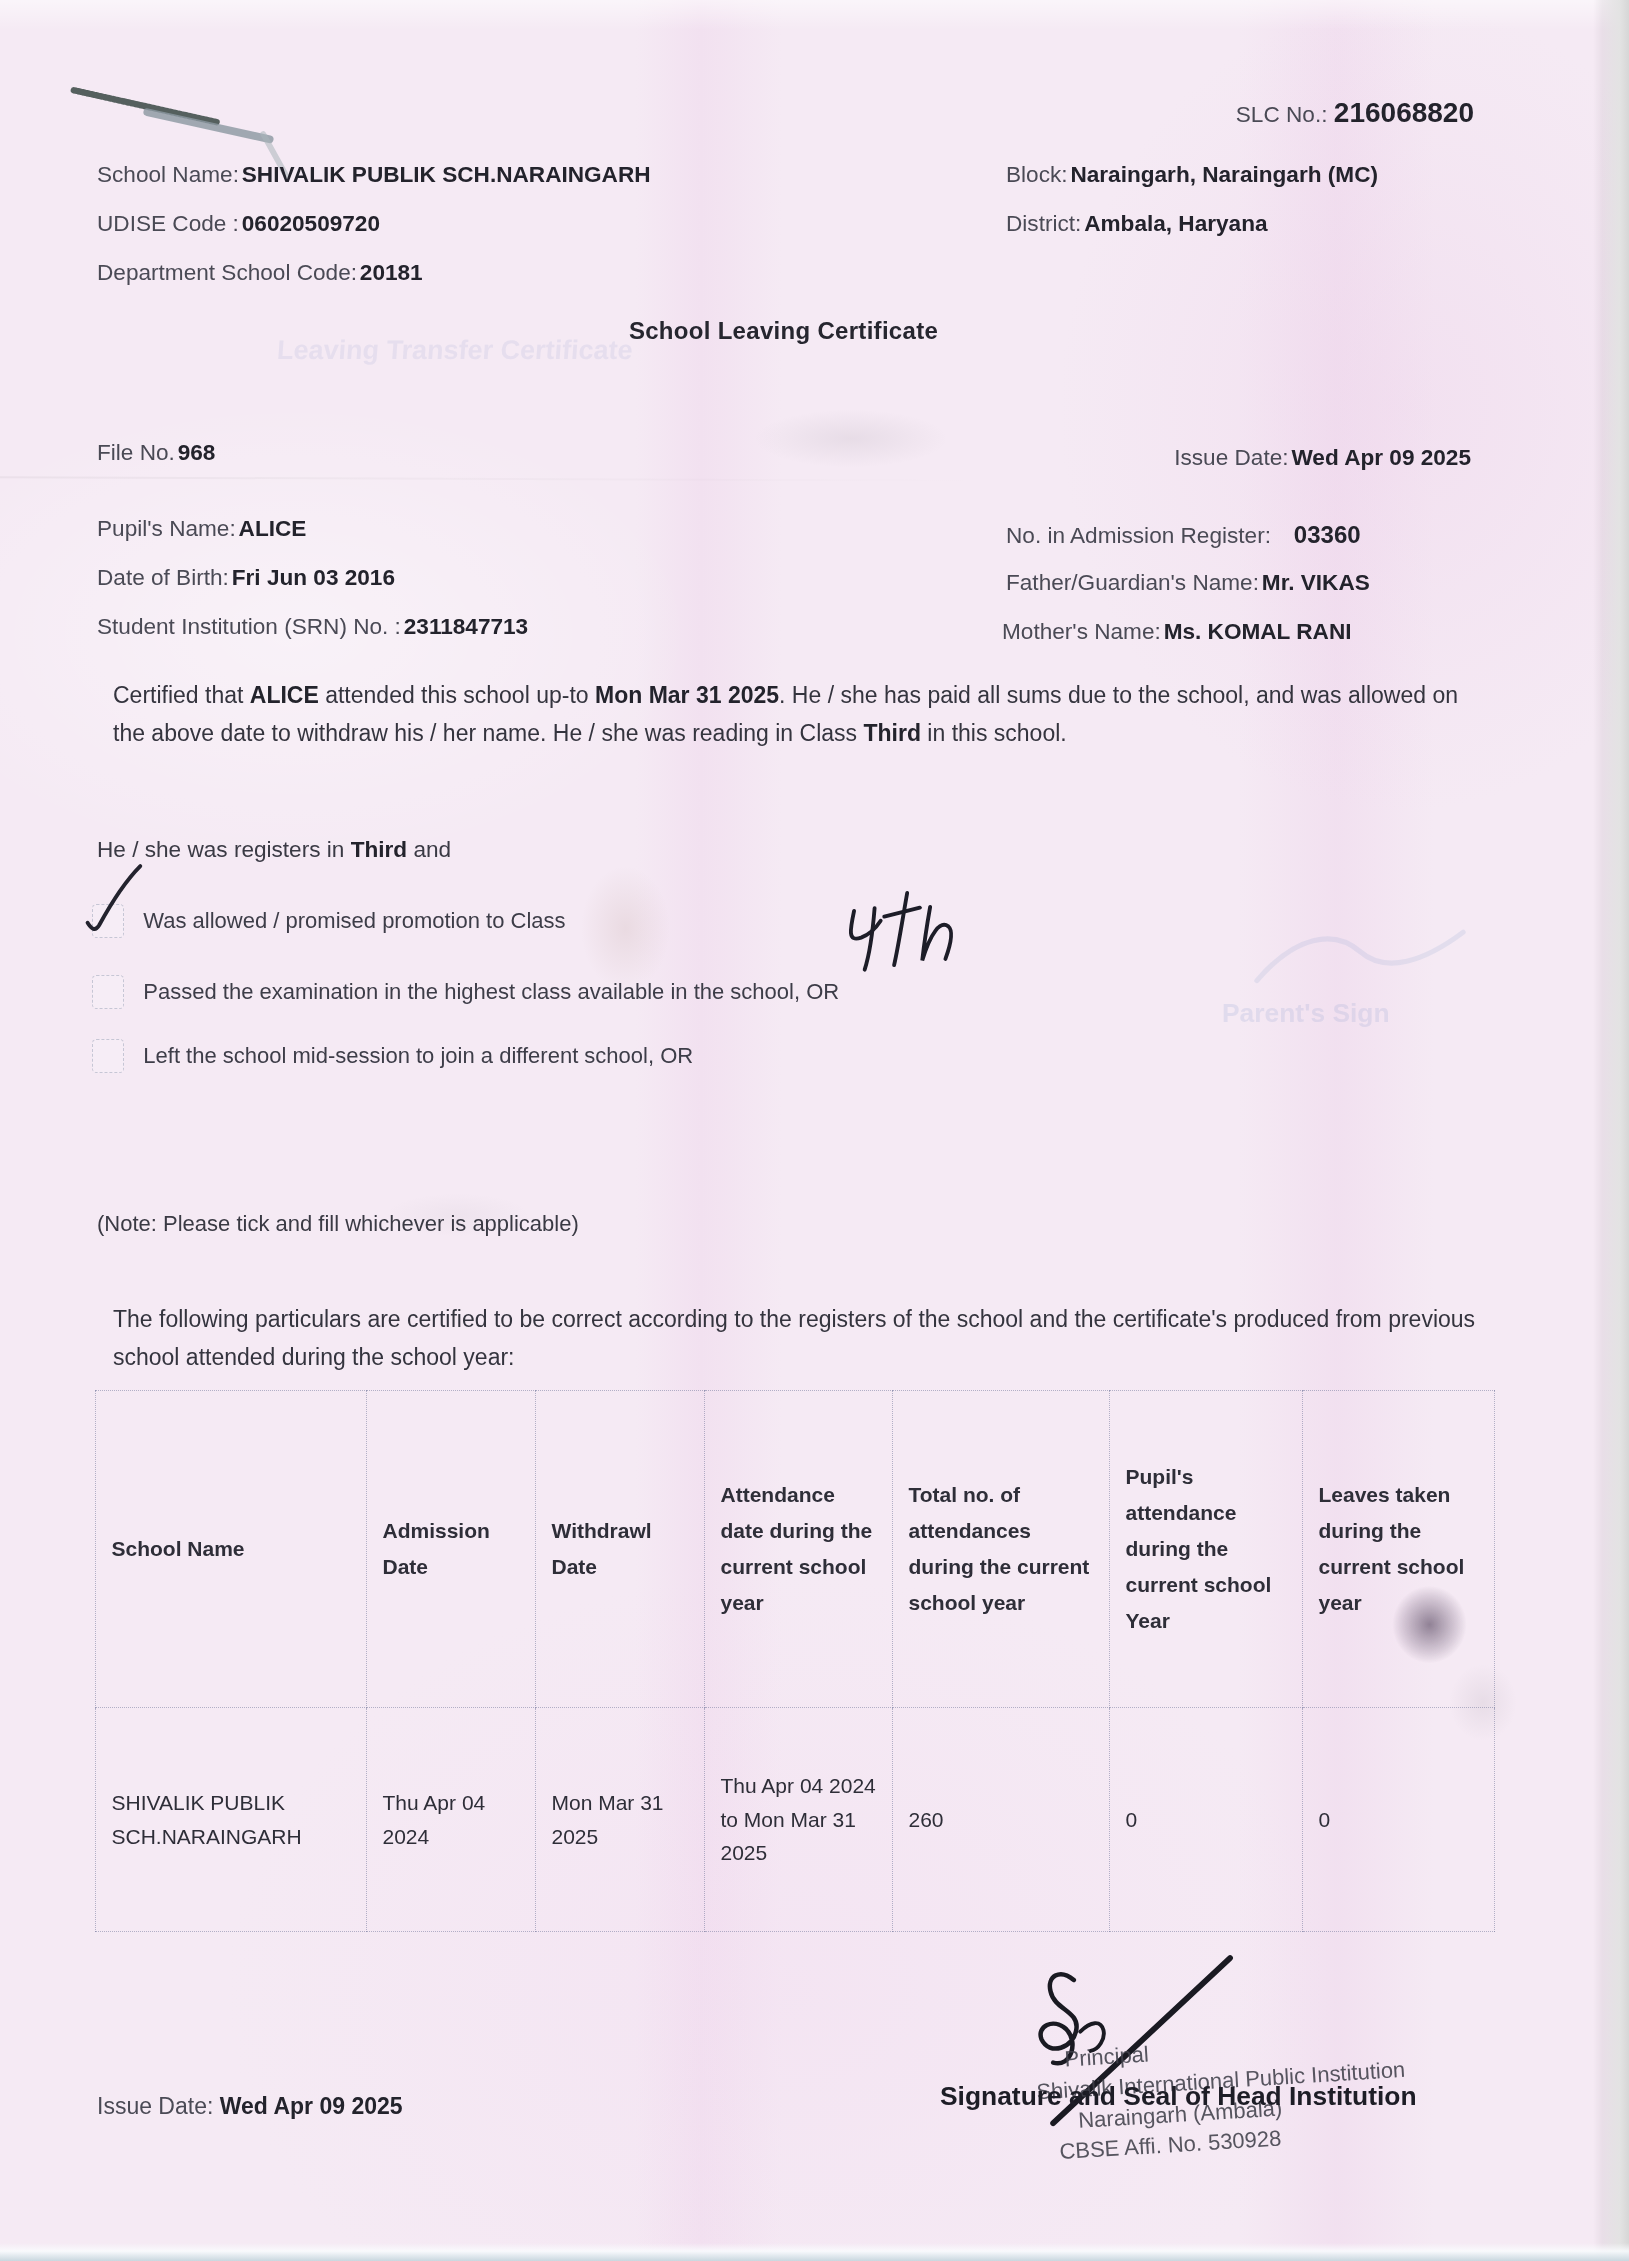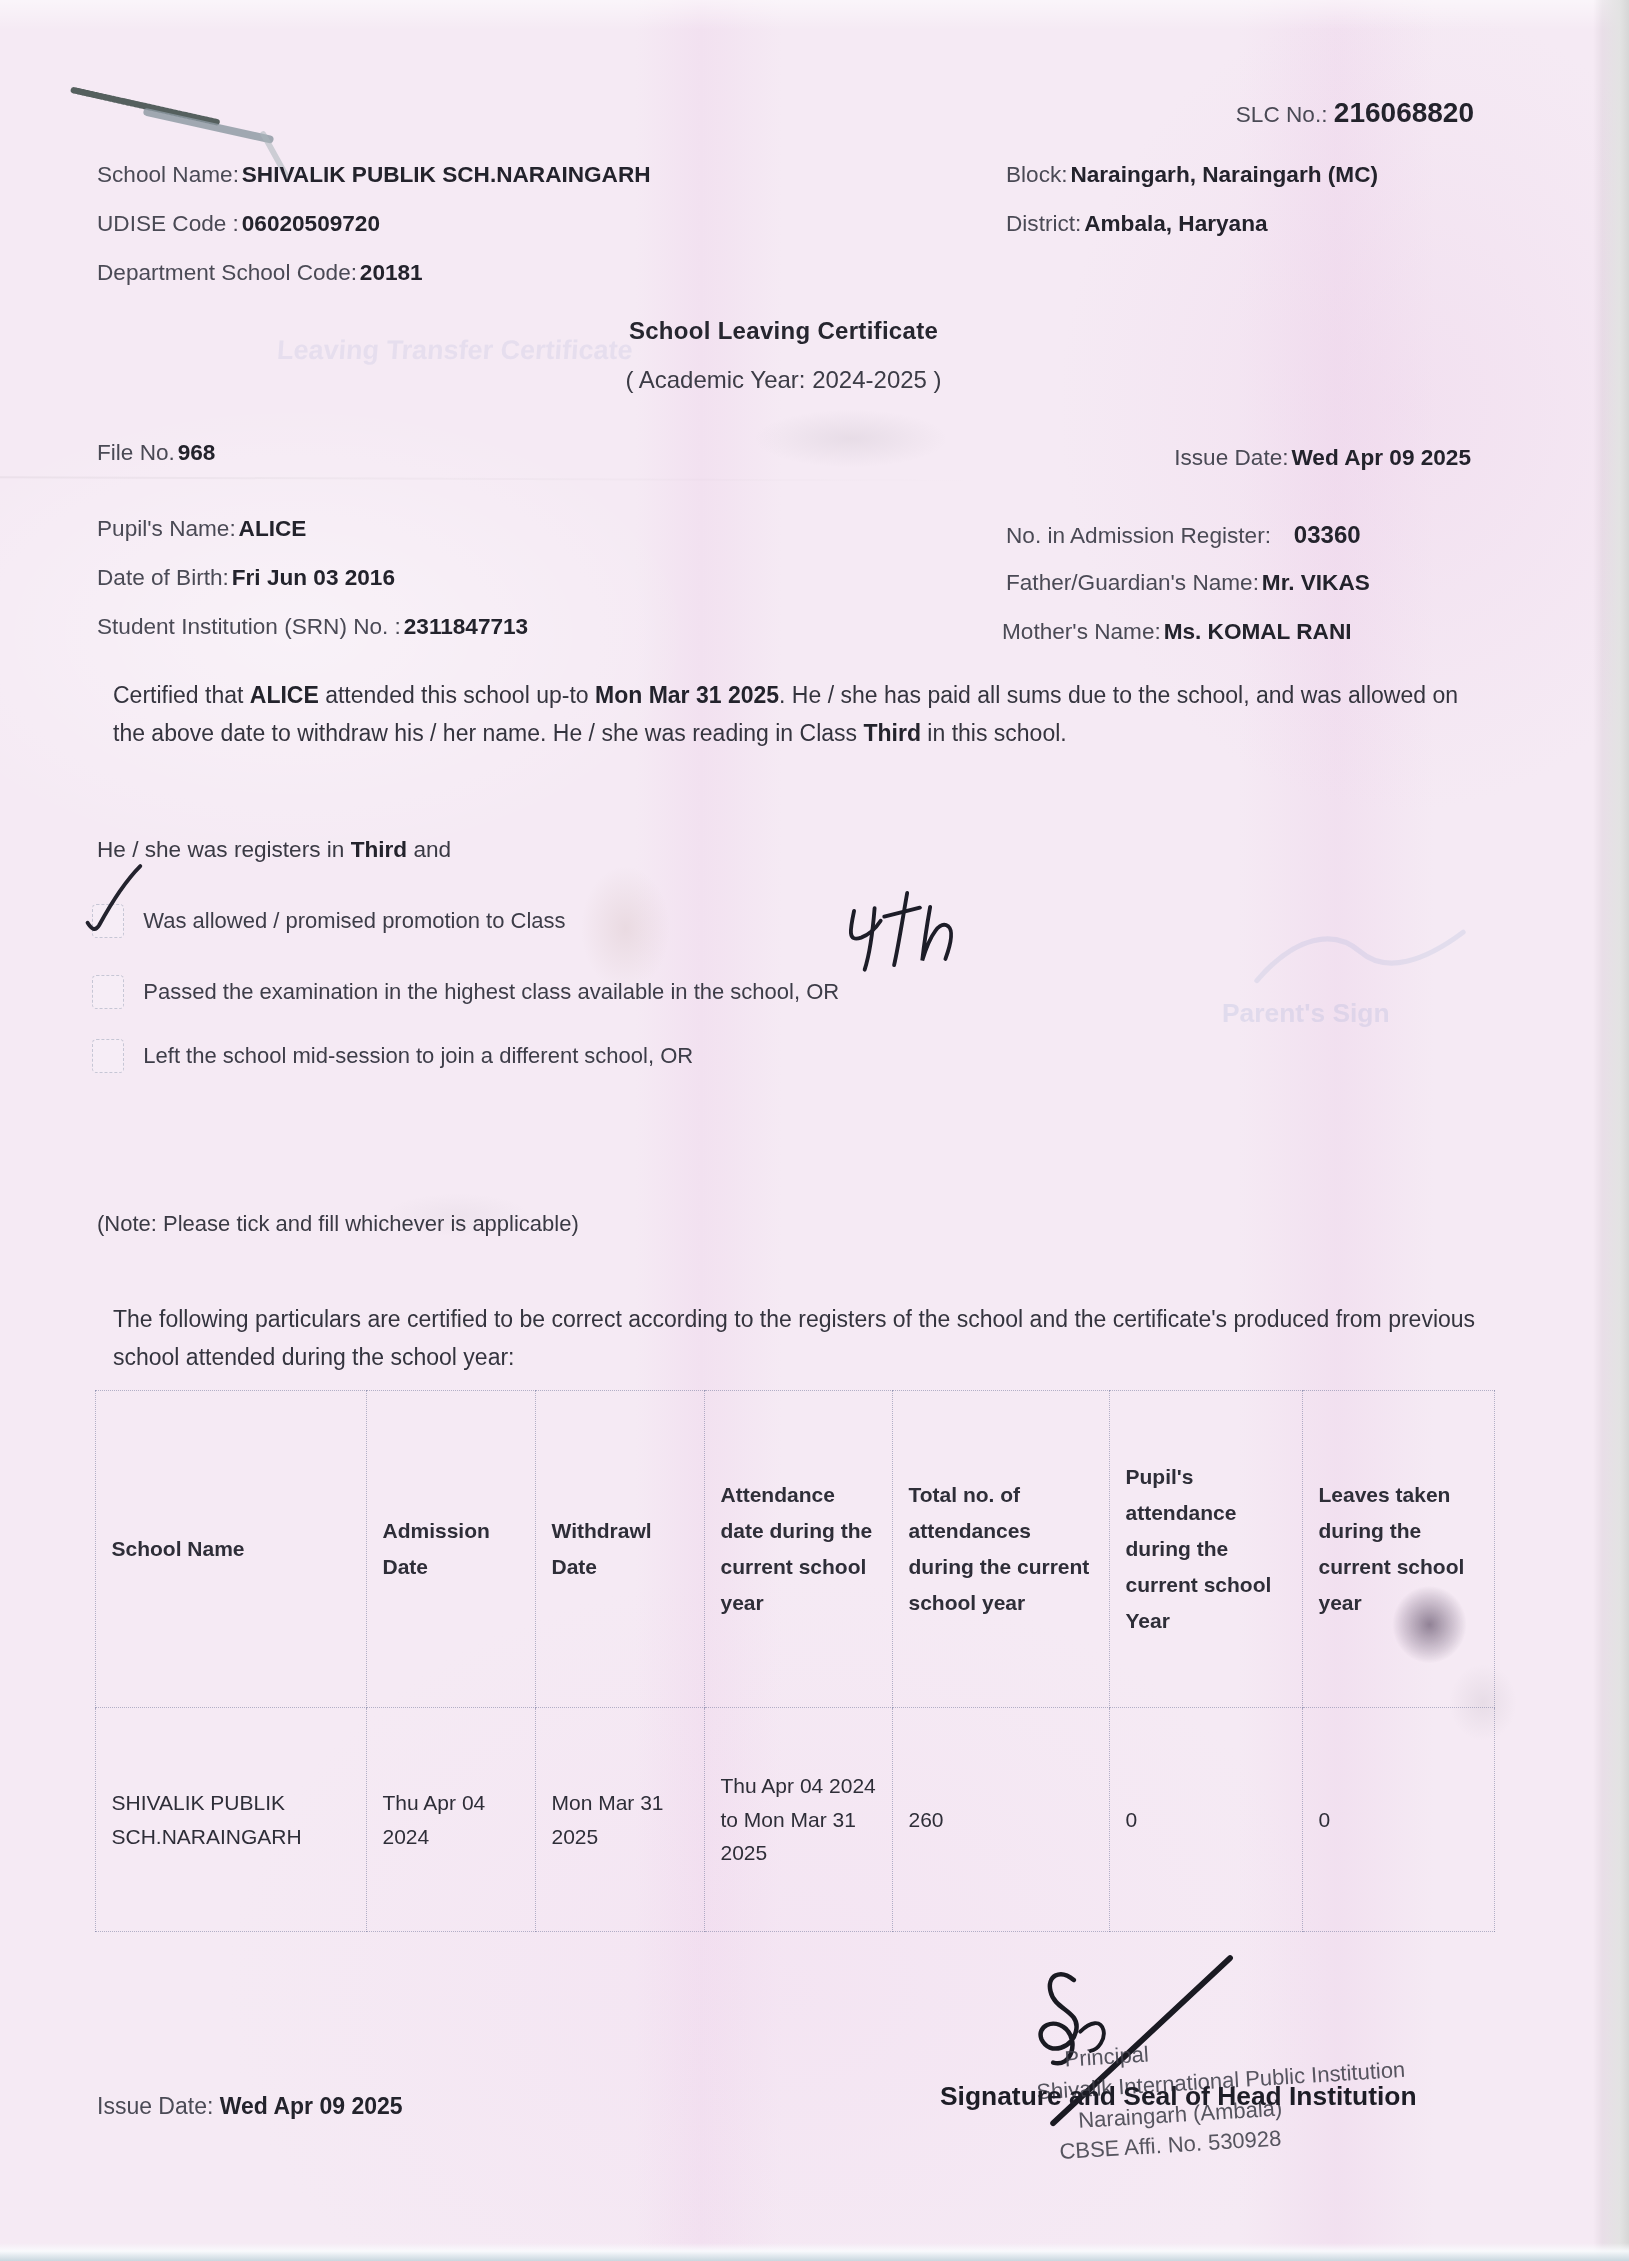--- a/index.html
+++ b/index.html
@@ -100,7 +100,6 @@
   </div>
 
   <div class="abs title" style="top:317px;">School Leaving Certificate</div>
-  <div class="abs subtitle" style="top:366px;">( Academic Year: 2024-2025 )</div>
 
   <div class="abs" style="left:97px;top:440px;">
     <span class="lbl">File No.</span>

